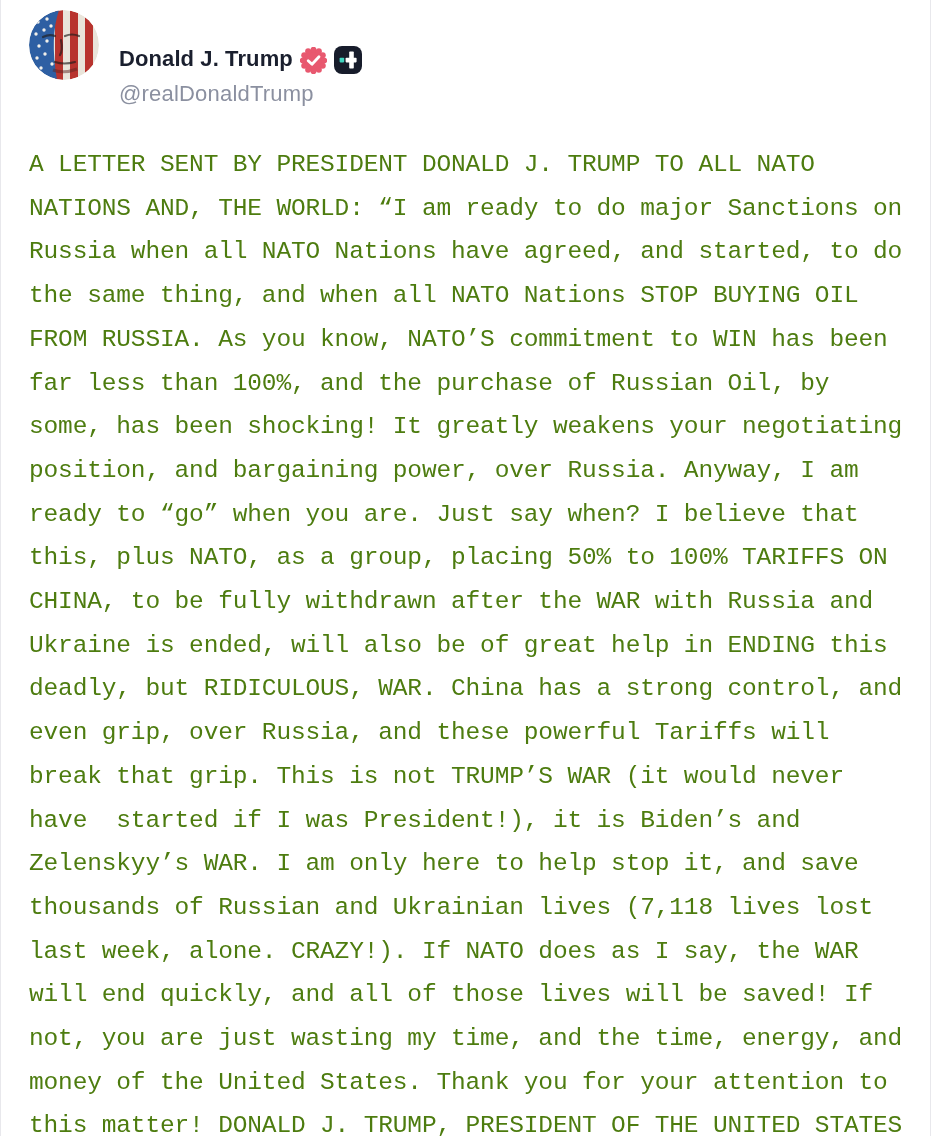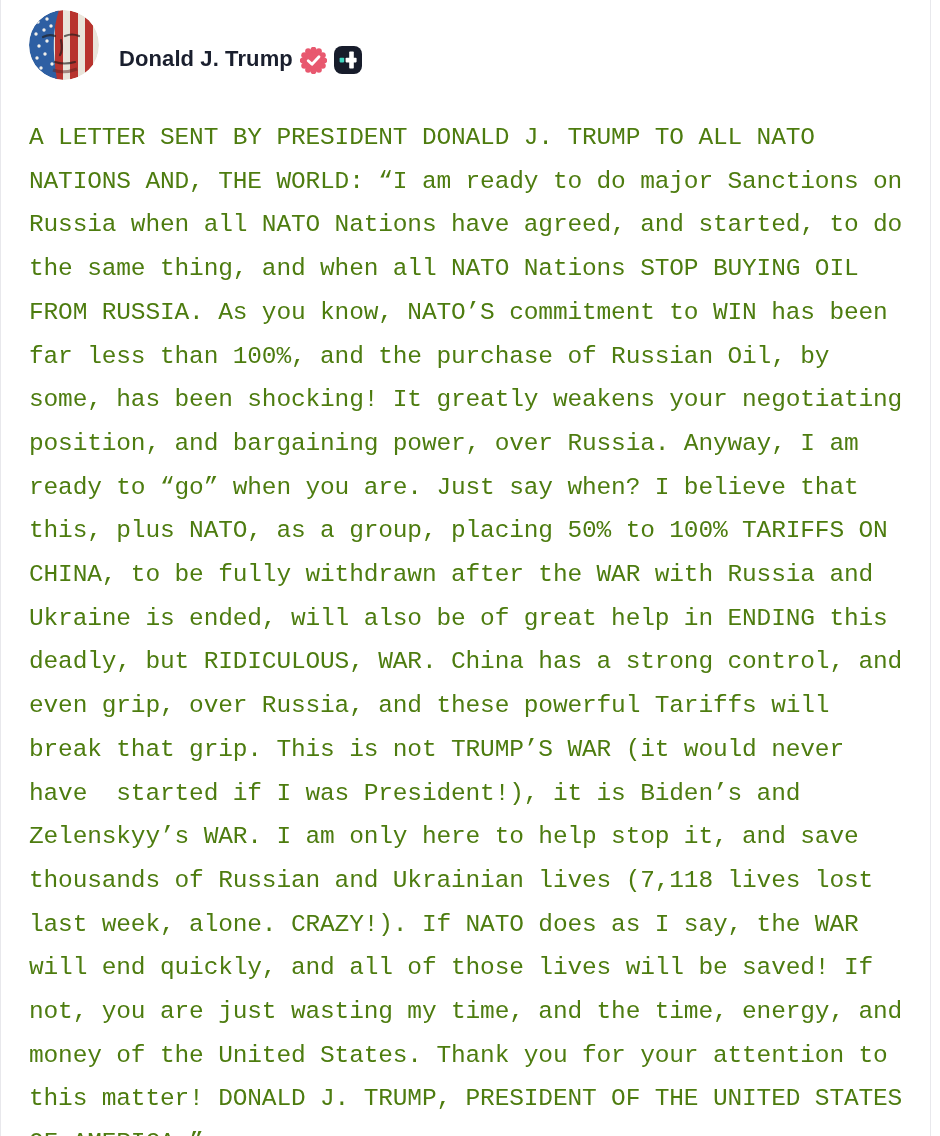--- a/index.html
+++ b/index.html
@@ -160,6 +160,7 @@
           </svg>
         </span>
       </div>
+      <div class="handle">@realDonaldTrump</div>
     </div>
   </div>
 

